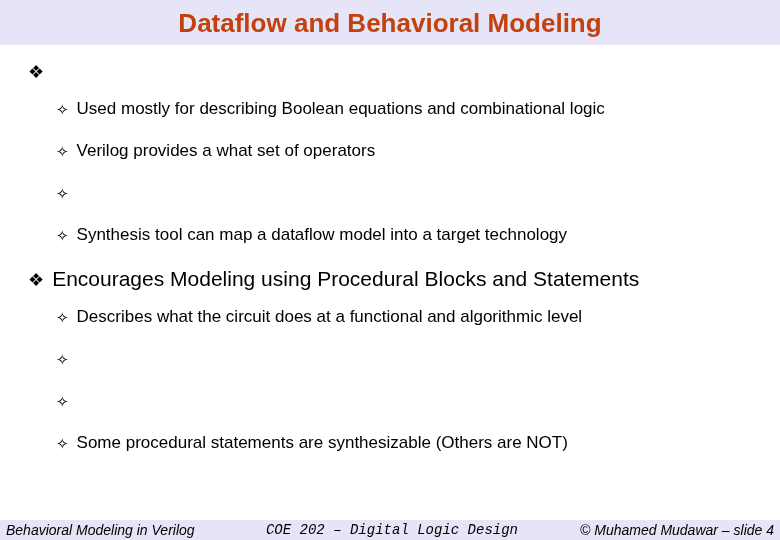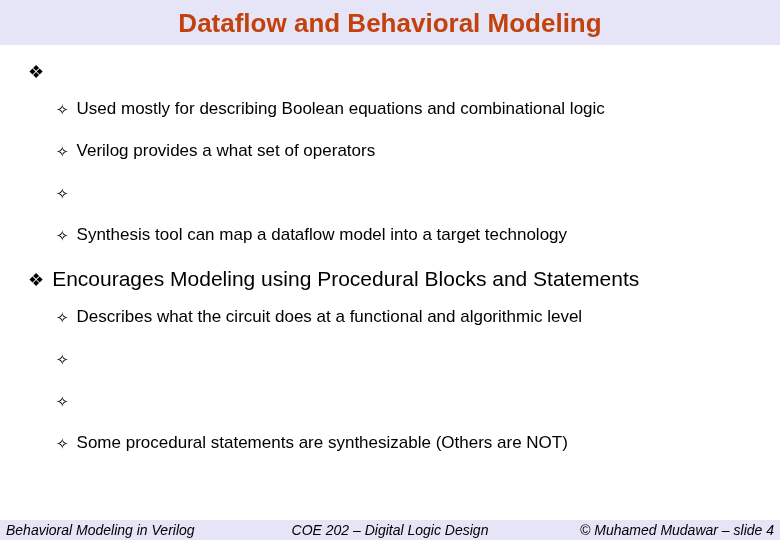--- a/index.html
+++ b/index.html
@@ -56,7 +56,7 @@
     padding: 0 6px;
   }
   .footer .left  { flex: 1; text-align: left; }
-  .footer .mid   { flex: 1; text-align: center; }
+  .footer .mid   { flex: 1; text-align: right; font-family: Liberation Mono, monospace; }
   .footer .right { flex: 1; text-align: right; }
 </style>
 </head>

